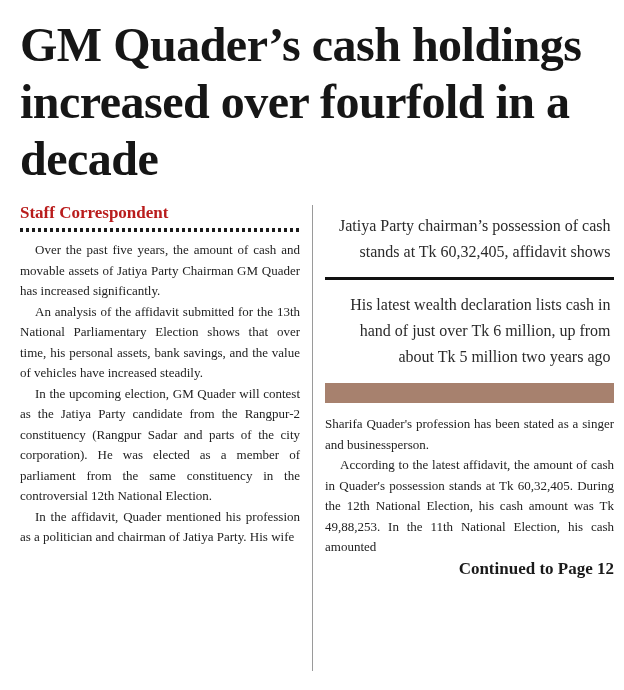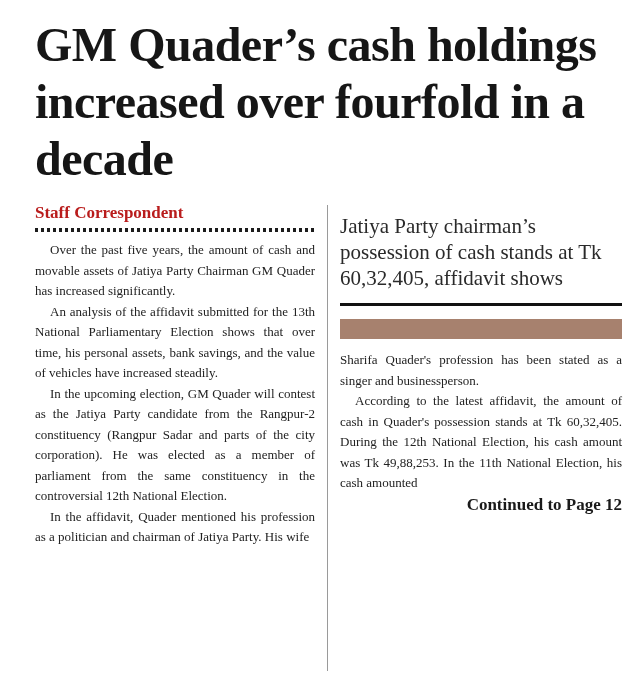--- a/index.html
+++ b/index.html
@@ -9,7 +9,7 @@
     width: 624px;
     height: 690px;
     background: #ffffff;
-    padding: 16px 8px 0 35px;
+    padding: 16px 8px 0 20px;
     overflow: hidden;
     font-family: "Liberation Serif", "DejaVu Serif", serif;
     color: #1c1c1c;

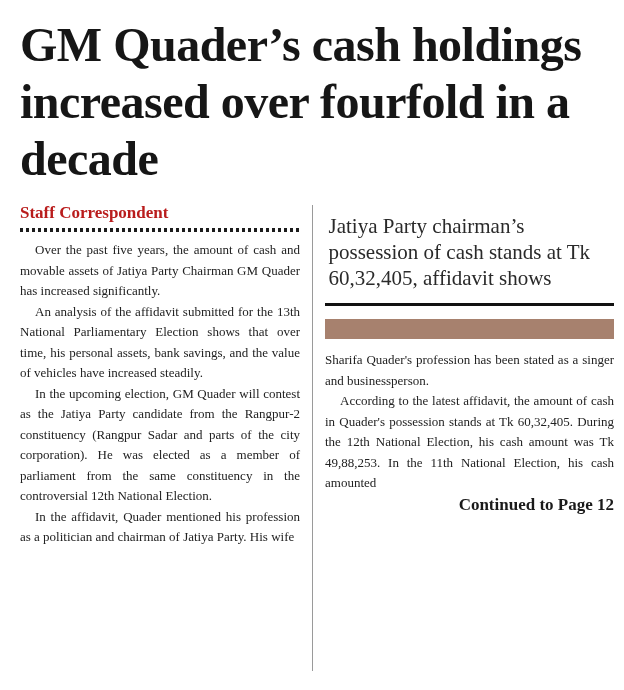--- a/index.html
+++ b/index.html
@@ -61,9 +61,9 @@
   }
   .body-text p.no-indent { text-indent: 0; }
   .pull-quote {
-    font-size: 21px;
+    font-size: 16px;
     line-height: 26px;
-    text-align: left;
+    text-align: right;
     color: #2a2a2a;
     width: 282px;
     margin: 0 auto;

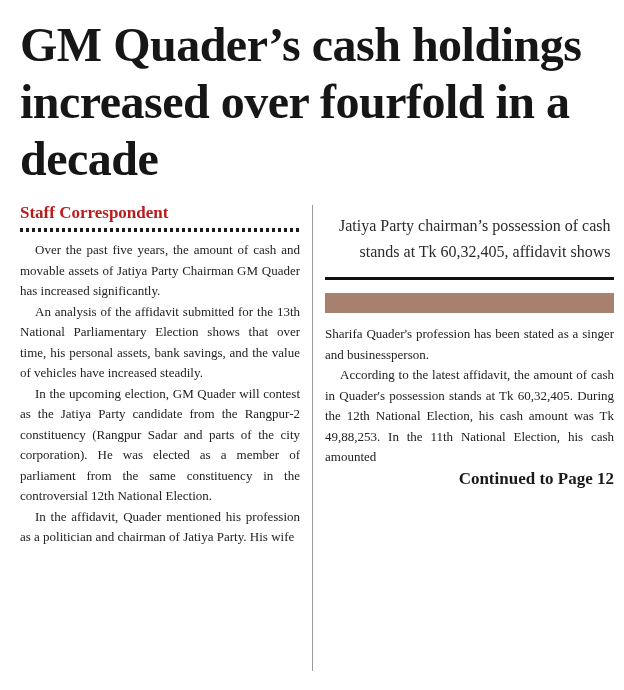--- a/index.html
+++ b/index.html
@@ -113,6 +113,7 @@
 
       <div class="quote-rule" style="background: rgb(17, 17, 17);"></div>
 
+      <div class="pull-quote">His latest wealth declaration lists cash in hand of just over Tk 6 million, up from about Tk 5 million two years ago</div>
 
       <div class="accent-bar" style="background: rgb(167, 129, 110);"></div>
 

